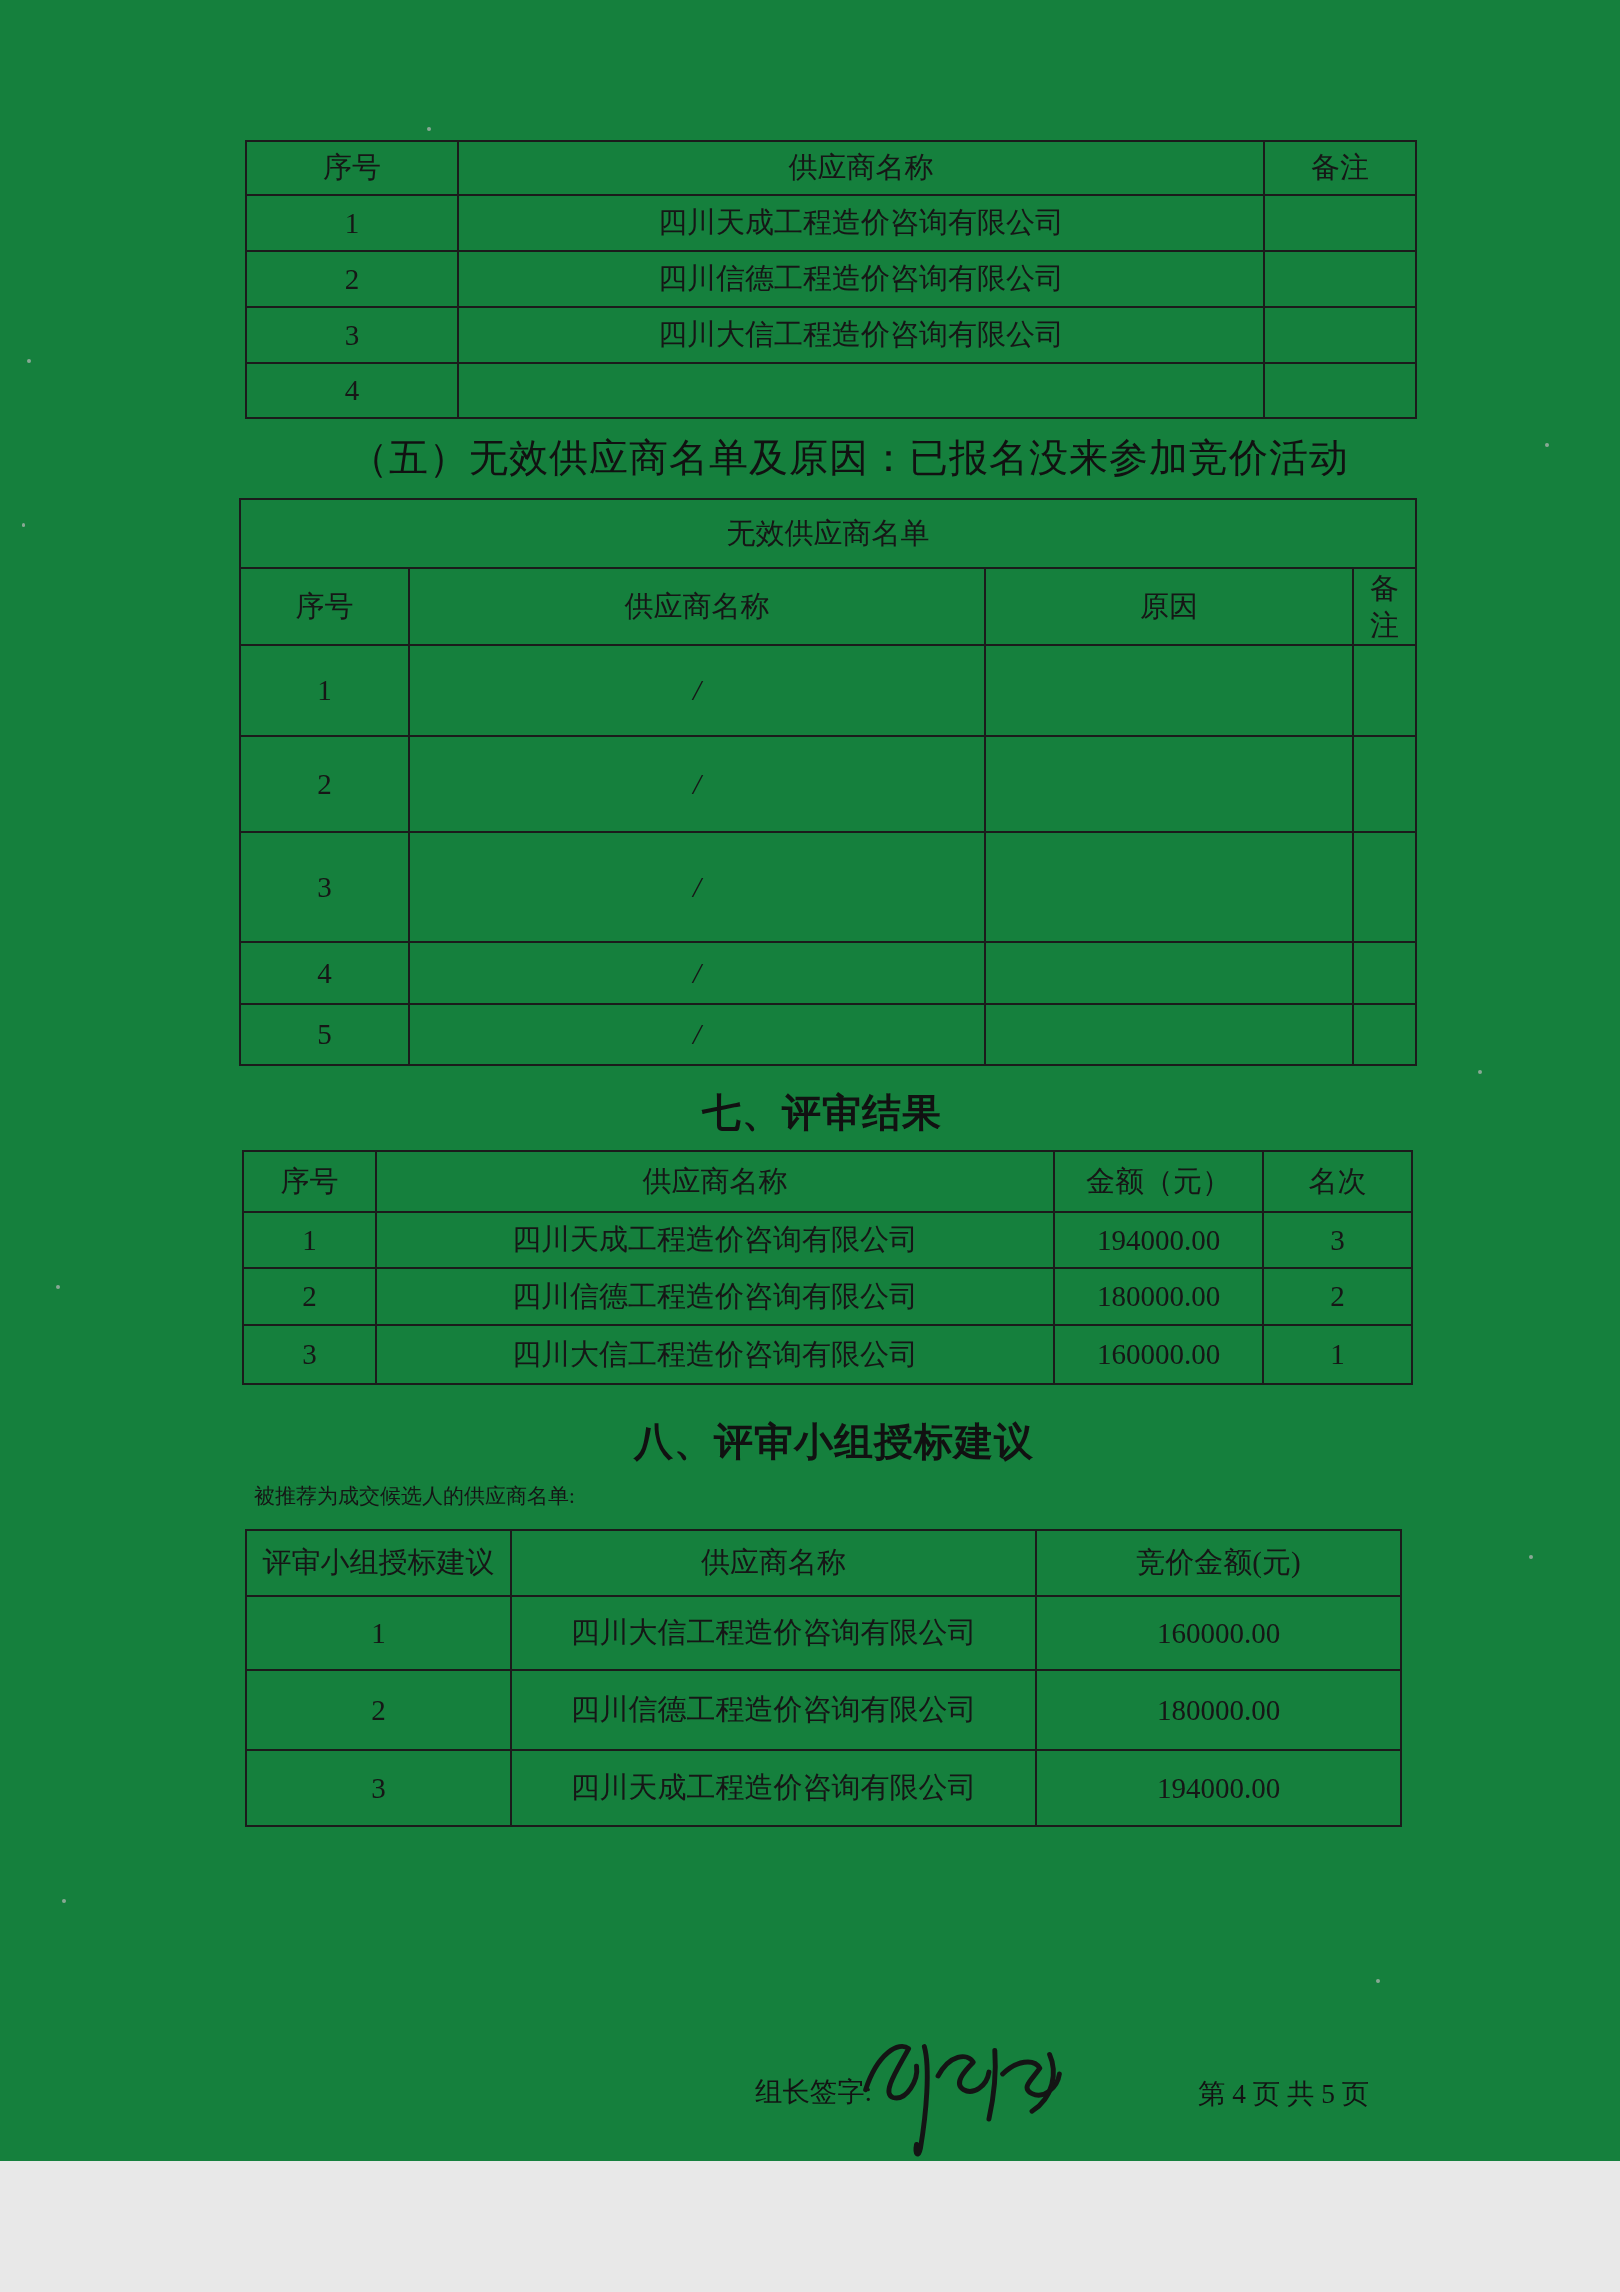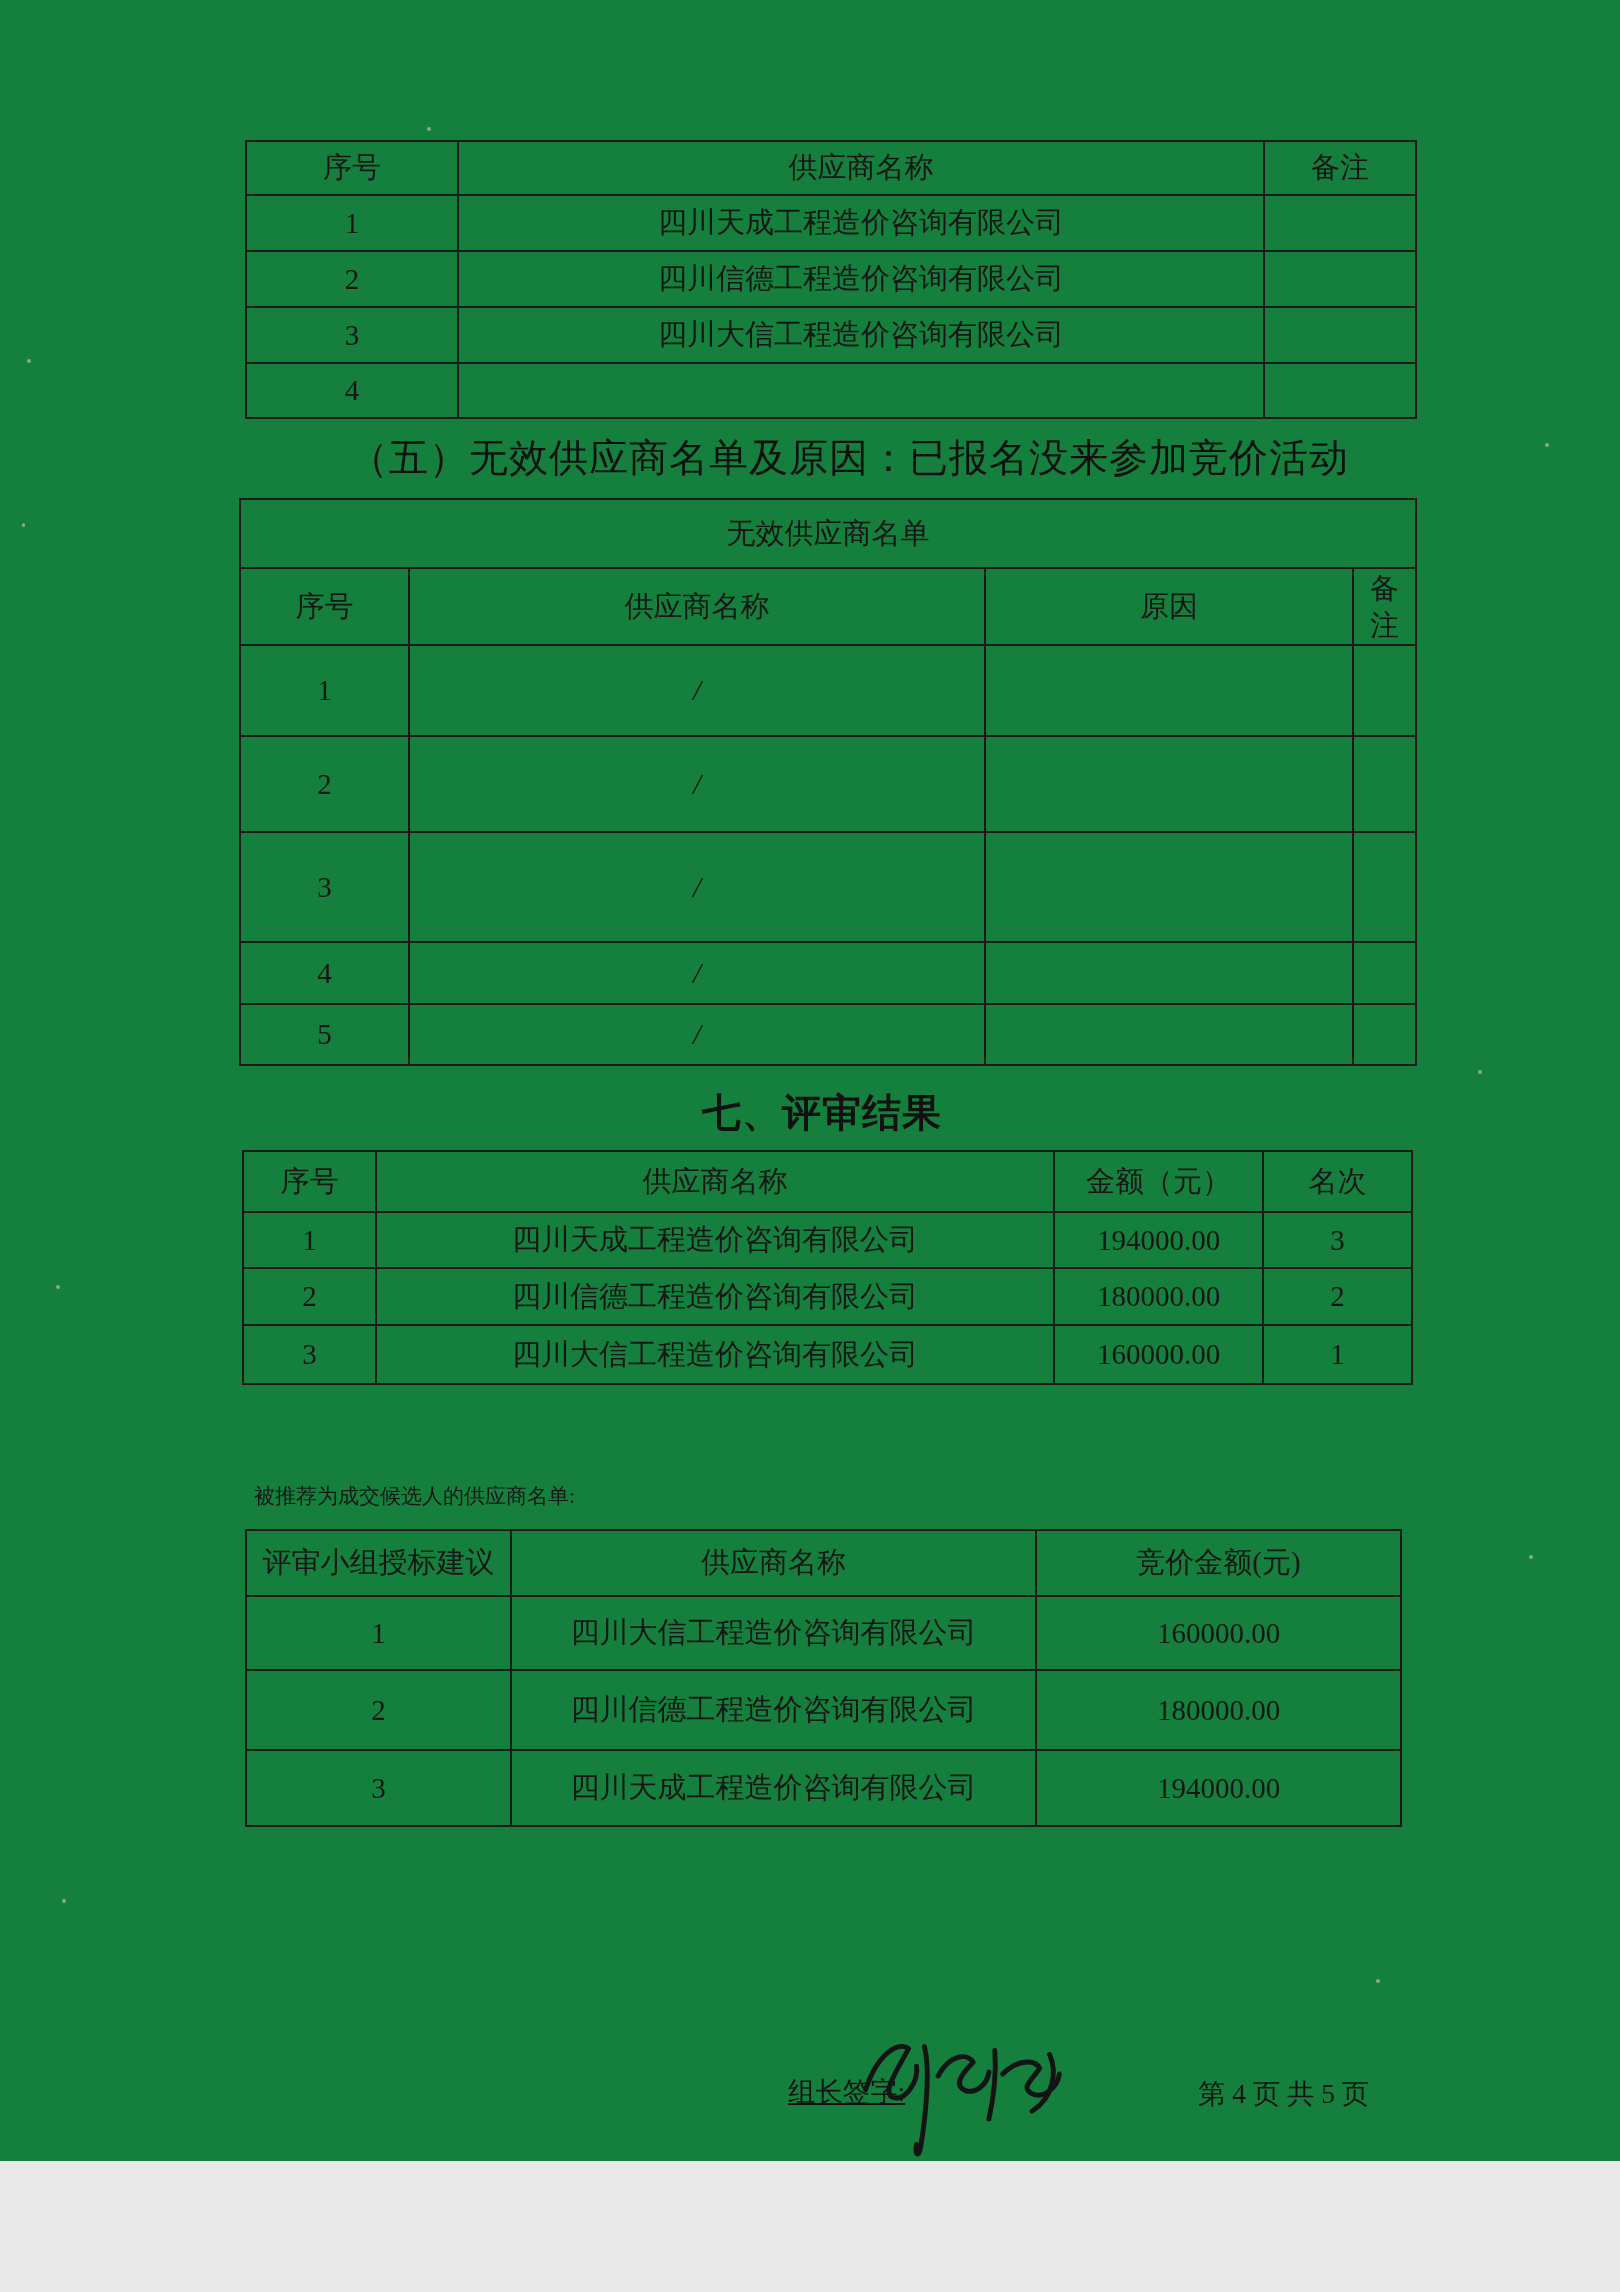--- a/index.html
+++ b/index.html
@@ -173,6 +173,7 @@
   </tbody>
     </table>
 
+  <div class="abs heading bold" style="left:634px;top:1415px;">八、评审小组授标建议</div>
   <div class="abs note-text" style="left:254px;top:1482px;">被推荐为成交候选人的供应商名单:</div>
 
   <table class="doc" style="left:245px;top:1529px;width:1155px;">

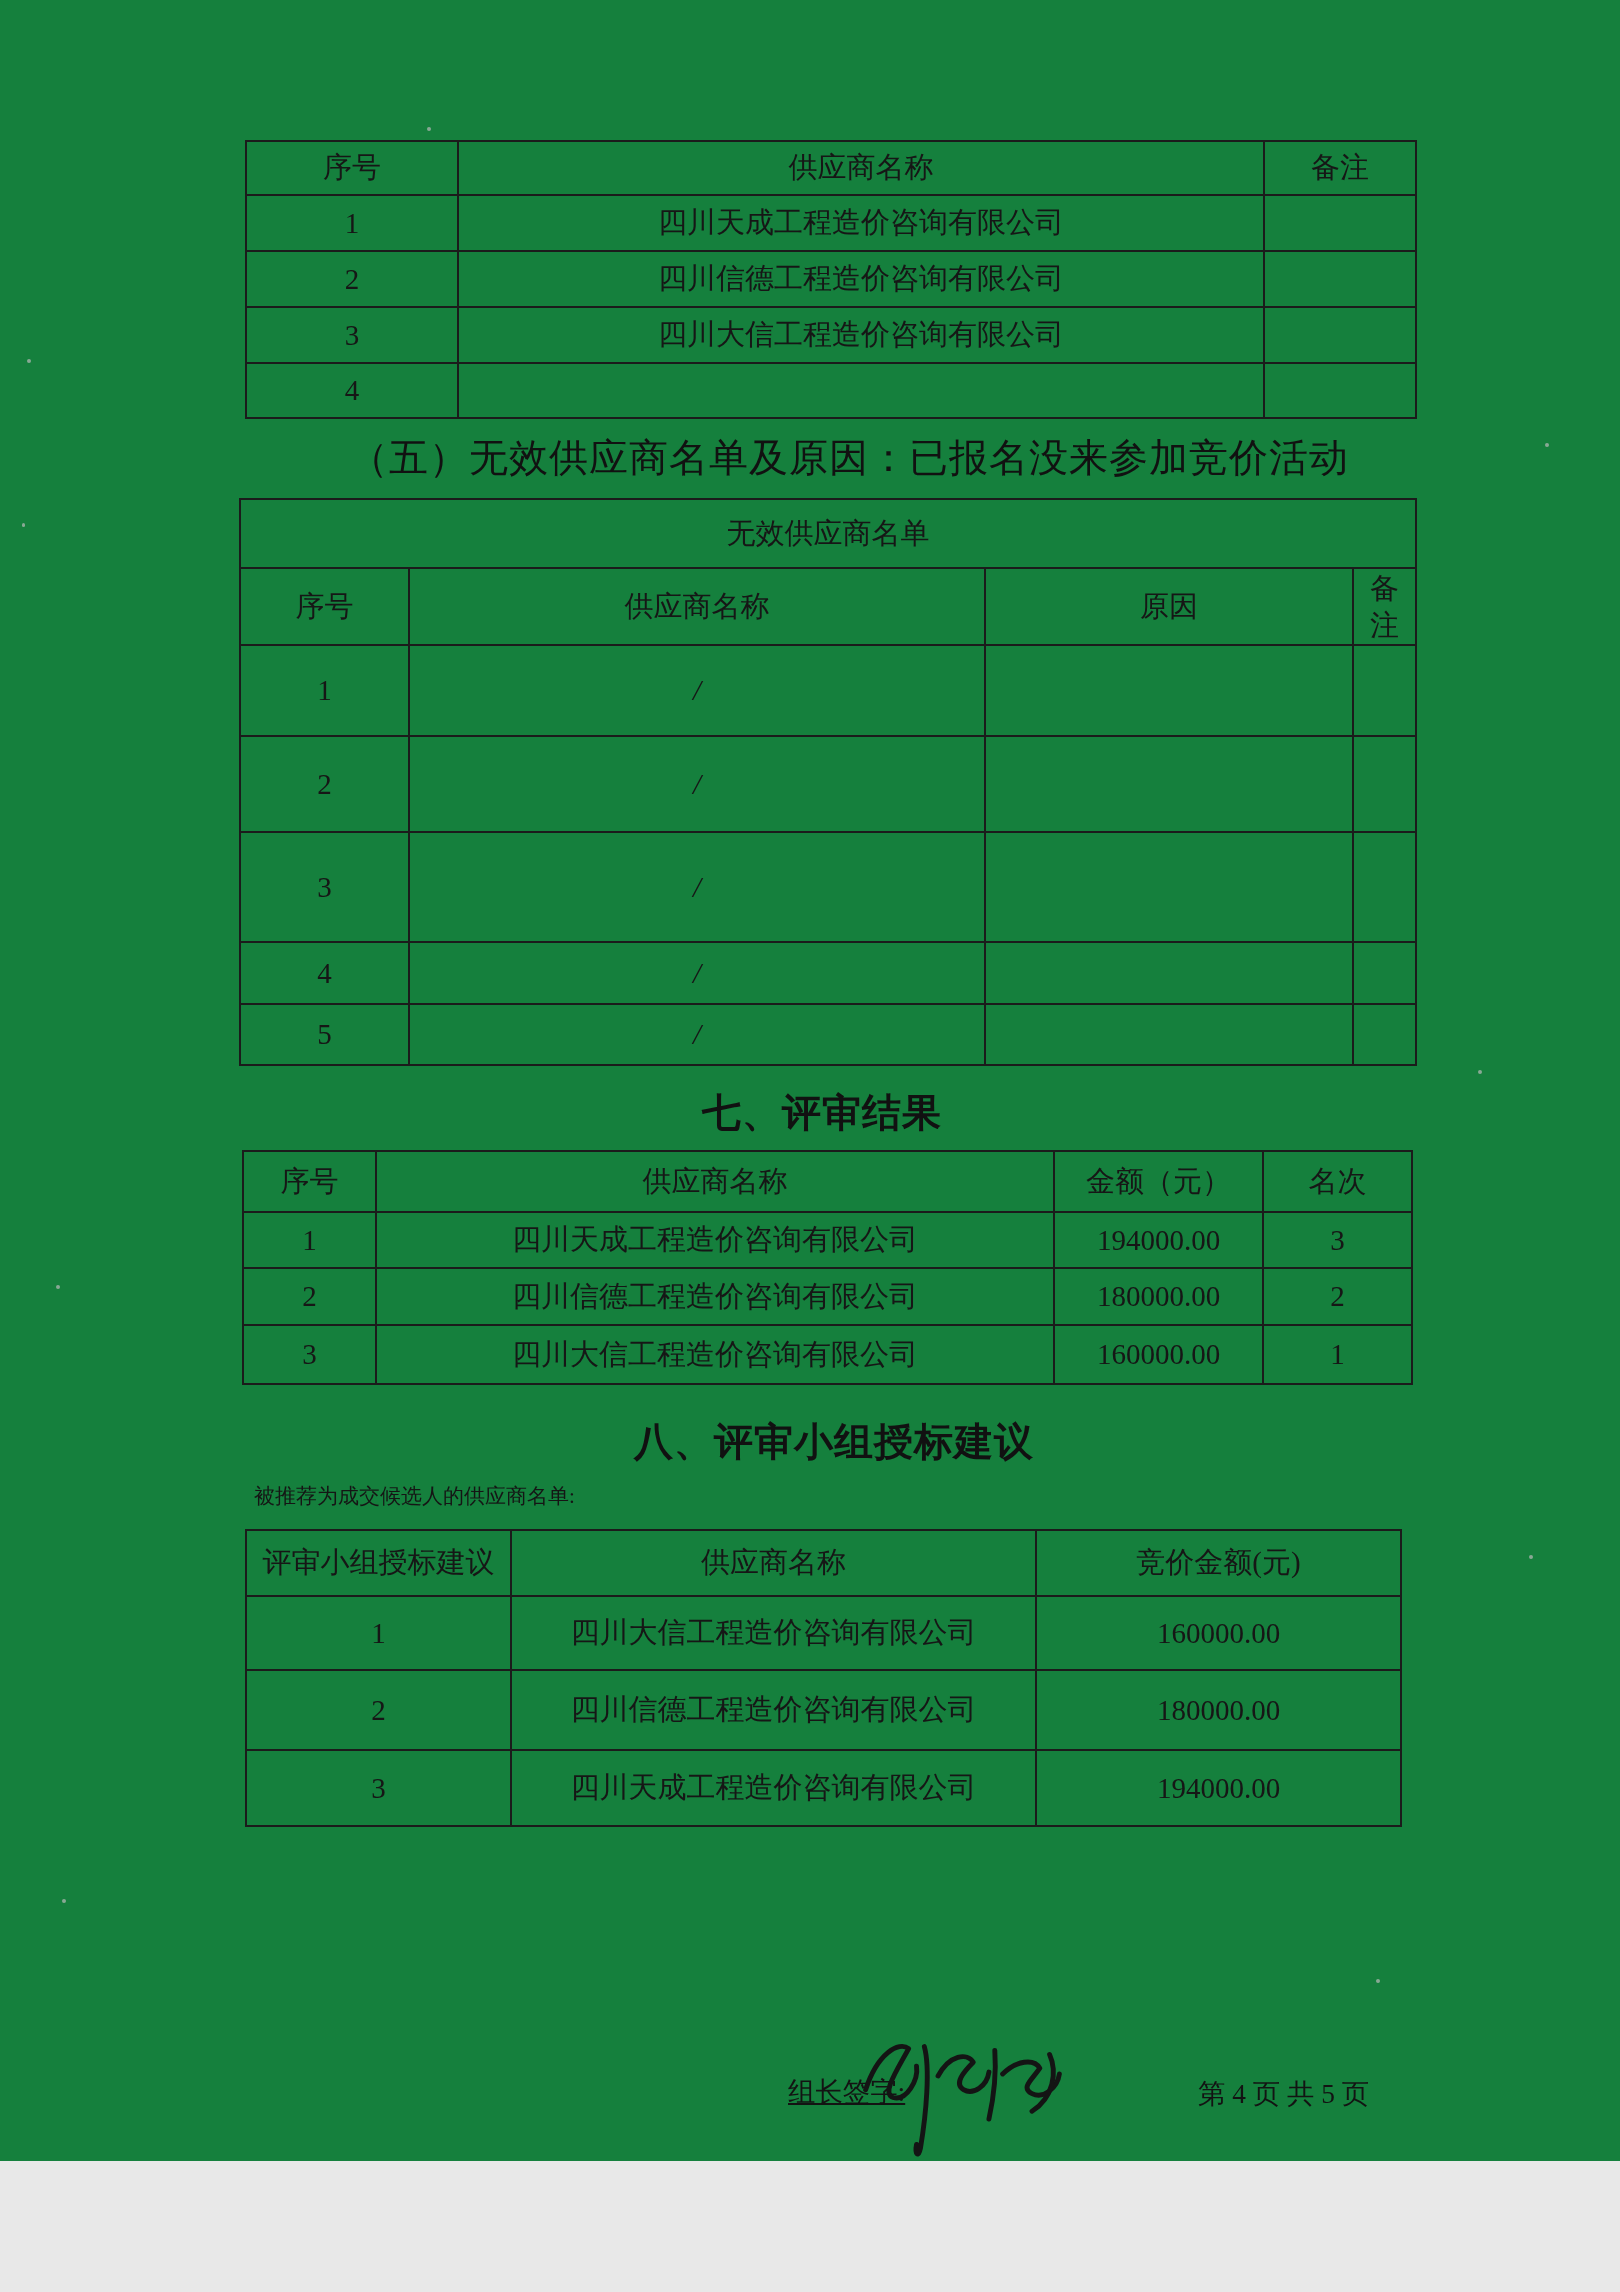--- a/index.html
+++ b/index.html
@@ -206,7 +206,7 @@
   </tbody>
     </table>
 
-  <div class="abs footer-text" style="left:788px;top:2074px;text-decoration:underline;">组长签字:</div>
+  <div class="abs footer-text" style="left:755px;top:2074px;">组长签字:</div>
 
   <svg class="sig" style="left:848px;top:2029px;" width="230" height="137" viewBox="0 0 235 140">
     <g fill="none" stroke="#141414" stroke-width="5" stroke-linecap="round" stroke-linejoin="round">

